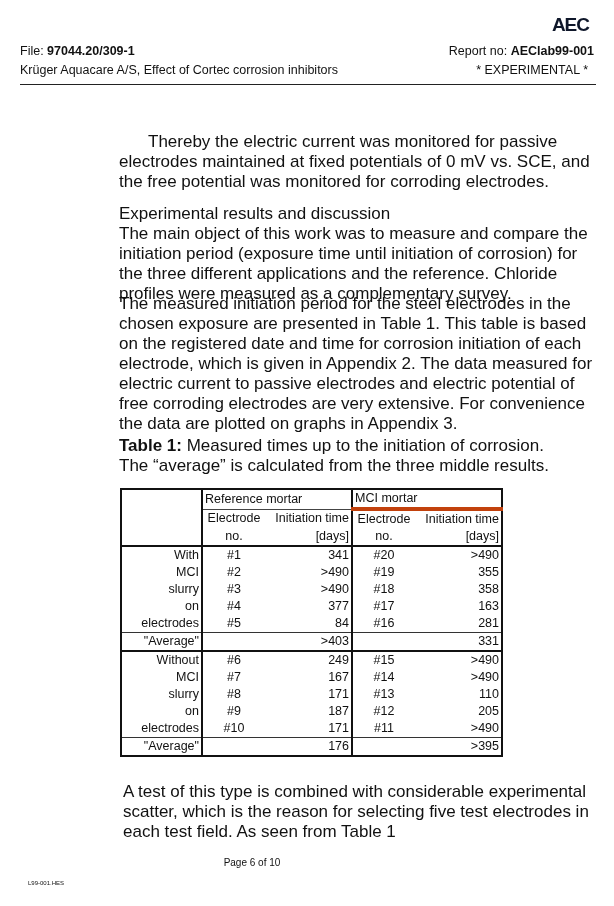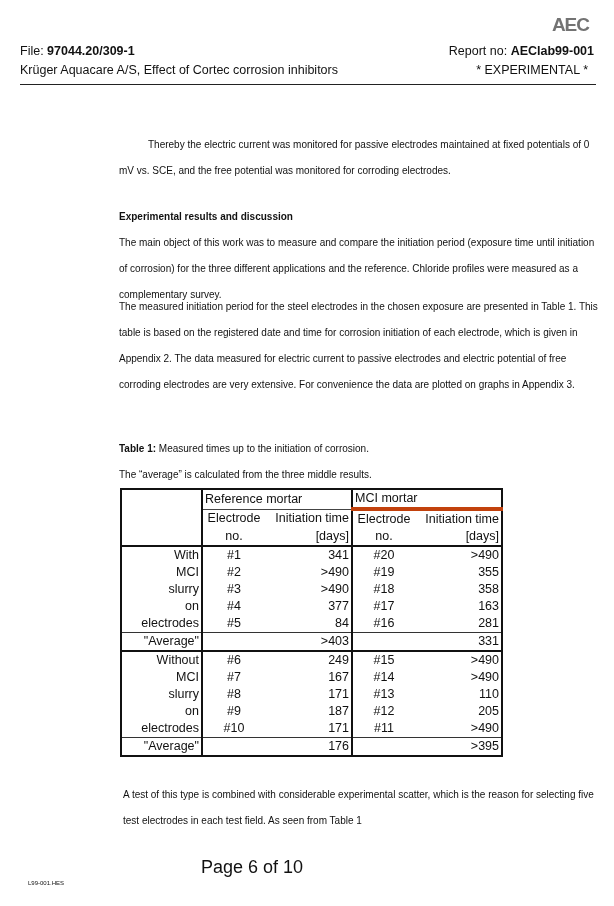--- a/index.html
+++ b/index.html
@@ -9,7 +9,7 @@
   }
   .logo {
     position: absolute; right: 25px; top: 14px;
-    font-weight: bold; font-size: 19px; letter-spacing: -1px; color: #737373;
+    font-weight: bold; font-size: 19px; letter-spacing: -1px; color: #0f172a;
     font-family: "Liberation Sans", sans-serif;
   }
   .hdr-row { position: absolute; left: 20px; right: 20px; font-size: 12.5px; }

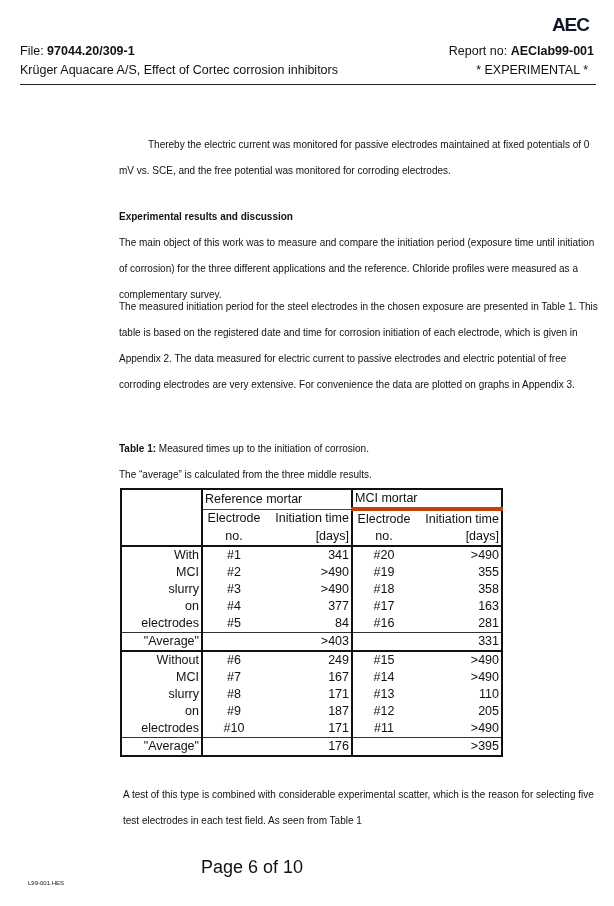--- a/index.html
+++ b/index.html
@@ -20,7 +20,7 @@
   .hdr-rule { position: absolute; left: 20px; right: 18px; top: 84px; border-top: 1px solid #222; }
   .body-text {
     position: absolute; left: 119px; width: 480px;
-    font-size: 10px; line-height: 26px;
+    font-size: 17px; line-height: 20px;
   }
   .body-text p { margin: 0; }
   .indent { text-indent: 29px; }

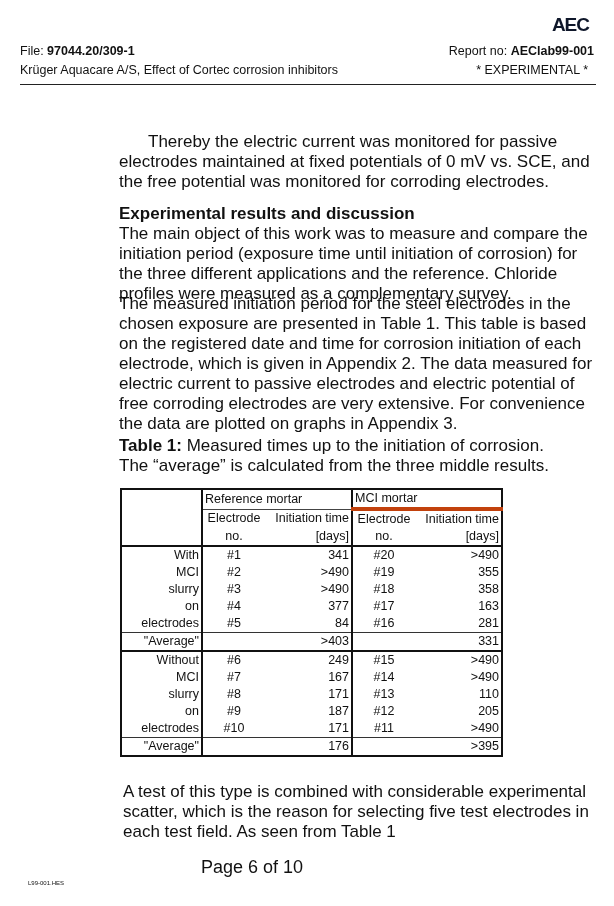--- a/index.html
+++ b/index.html
@@ -24,7 +24,7 @@
   }
   .body-text p { margin: 0; }
   .indent { text-indent: 29px; }
-  .h { font-weight: bold; }
+  .h { font-weight: normal; }
   .it { font-style: italic; }
   #p1 { top: 132px; }
   #p2 { top: 204px; }

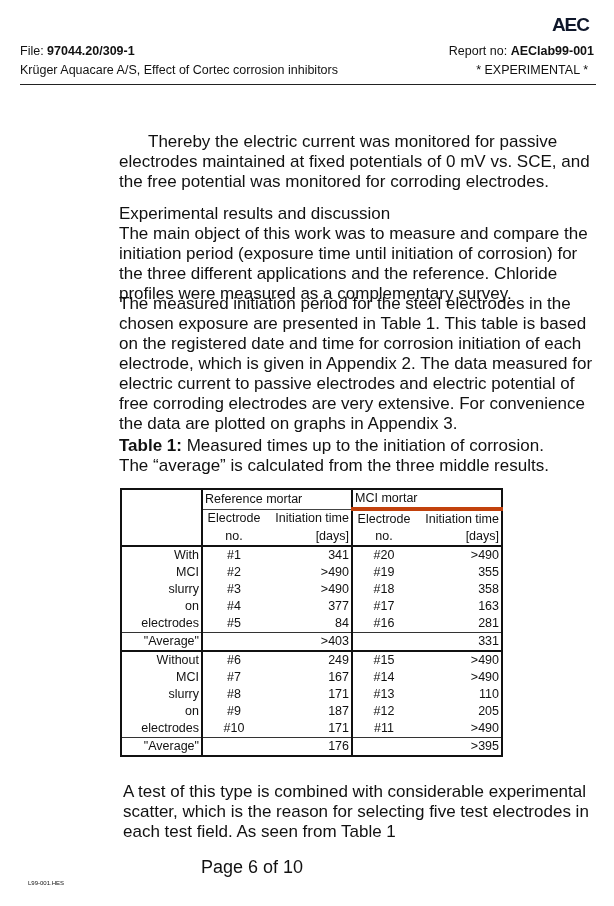--- a/index.html
+++ b/index.html
@@ -51,7 +51,7 @@
   .bt td { border-top: 2px solid #111; }
   .bt1 td { border-top: 1px solid #333; }
 
-  .footer-page { position: absolute; top: 857px; left: 0; width: 504px; text-align: center; font-size: 18px; }
+  .footer-page { position: absolute; top: 857px; left: 0; width: 504px; text-align: center; font-size: 10px; }
   .footer-file { position: absolute; top: 880px; left: 28px; font-size: 6px; }
 </style>
 </head>

